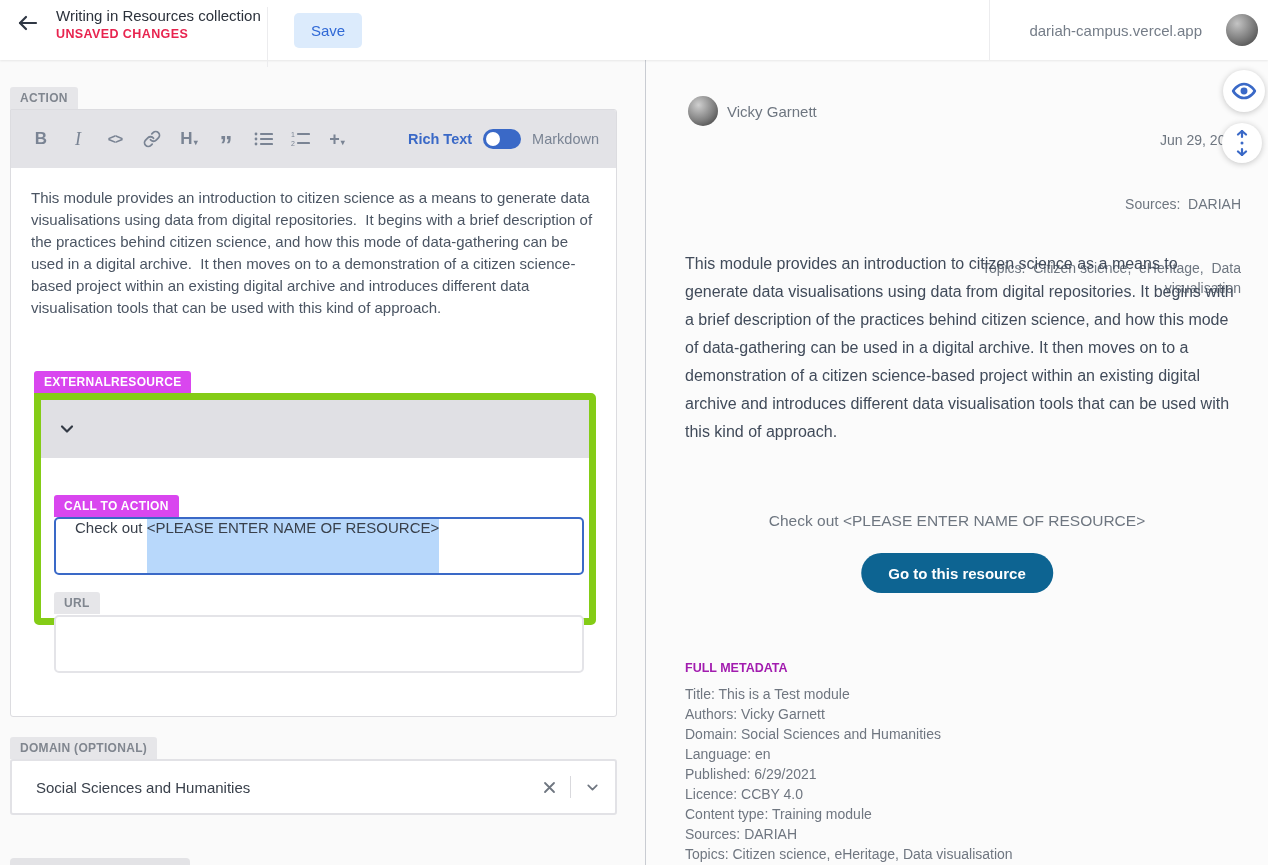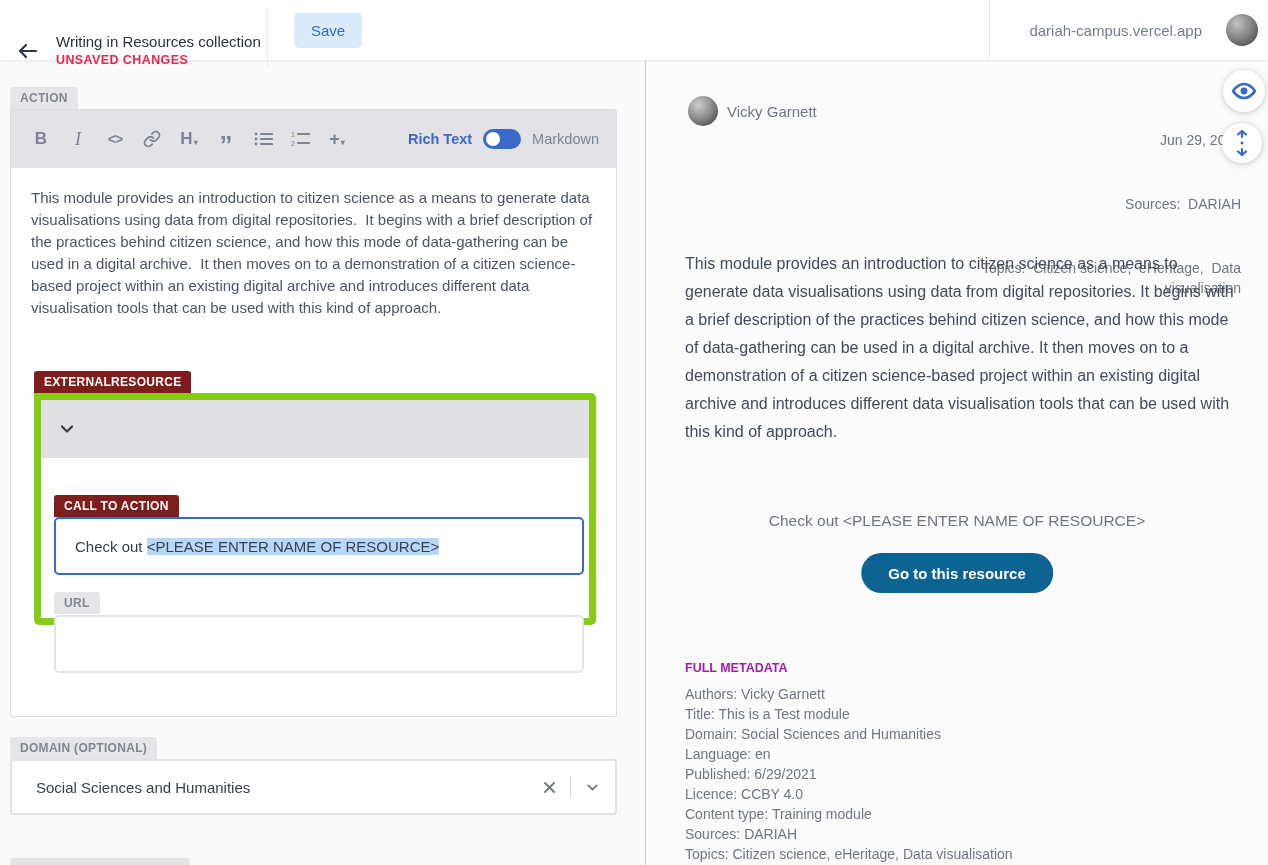--- a/index.html
+++ b/index.html
@@ -10,7 +10,7 @@
   
   .topbar { position:absolute; top:0; left:0; width:1268px; height:60px; background:#fff;
             display:flex; align-items:center; box-shadow:0 1px 2px rgba(0,0,0,0.08); z-index:20; }
-  .hdr-left { width:268px; height:100%; display:flex; align-items:flex-end; border-right:1px solid #ececee;margin-top:14px; }
+  .hdr-left { width:268px; height:100%; display:flex; align-items:flex-start; border-right:1px solid #ececee;margin-top:14px; }
   .back-btn { background:none; border:none; cursor:pointer; margin:0 12px 0 12px; width:32px; height:32px;
               display:flex; align-items:center; justify-content:center; }
   .titleblock { display:flex; flex-direction:column; gap:3px; }

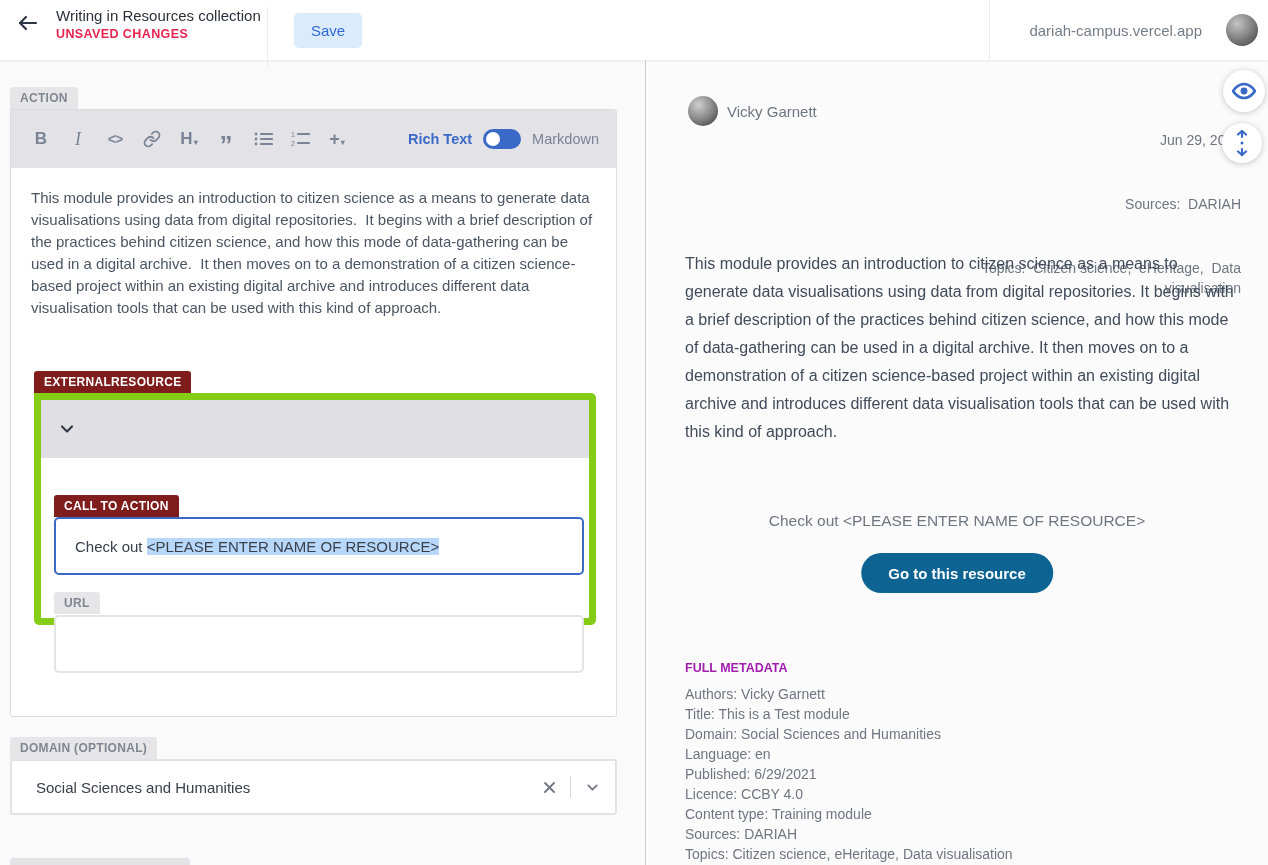--- a/index.html
+++ b/index.html
@@ -33,7 +33,7 @@
   .ftab { display:inline-block; font-size:12px; font-weight:600; letter-spacing:0.3px;
           padding:4px 10px 4px 10px; border-radius:3px 3px 0 0; height:22px; line-height:14px; }
   .ftab.gray { background:#e6e6e9; color:#80868f; }
-  .ftab.blue { background:#7f1d1d; color:#fff; }
+  .ftab.blue { background:#d946ef; color:#fff; }
 
   
   .content-tab { position:absolute; left:10px; top:27px; }

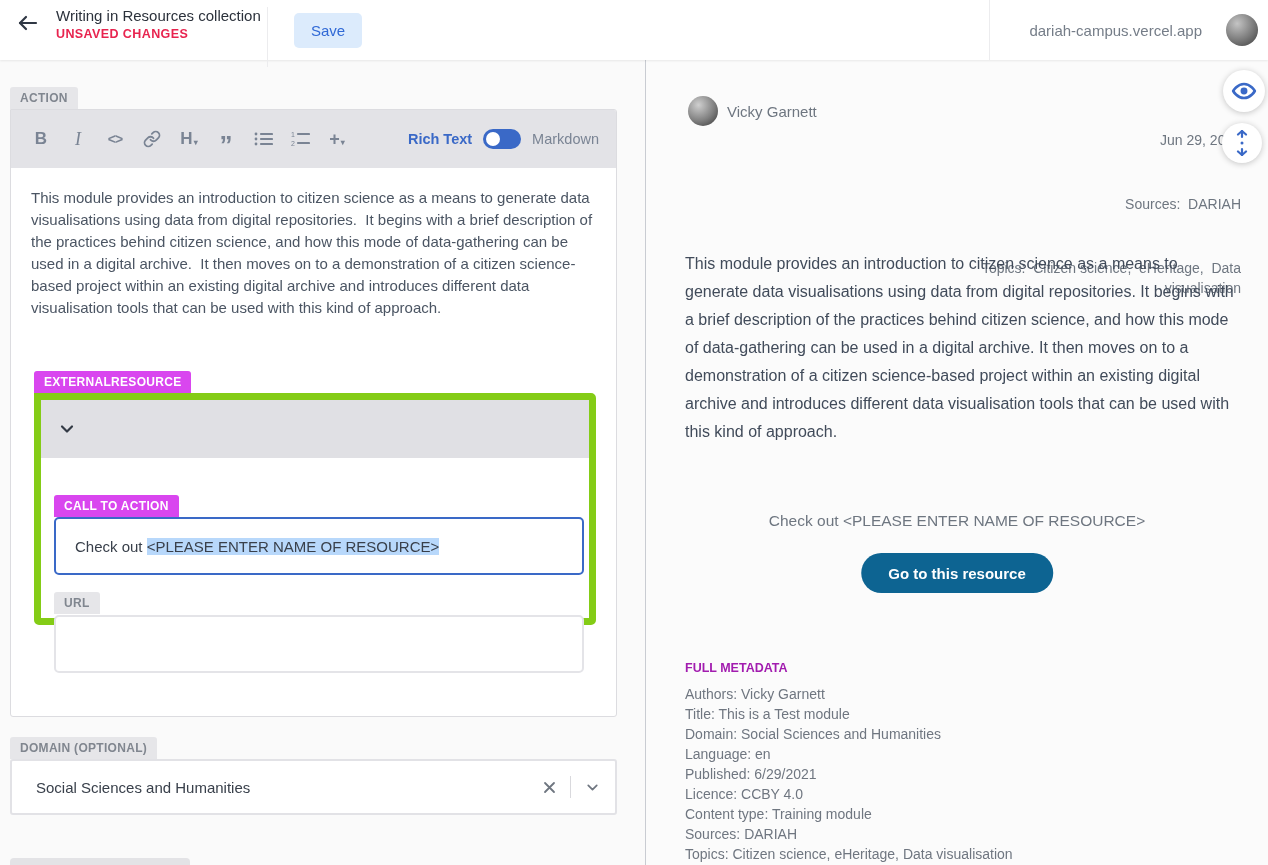--- a/index.html
+++ b/index.html
@@ -64,7 +64,7 @@
   .er-header { height:58px; background:#e0e0e4; display:flex; align-items:center; padding-left:16px; cursor:pointer; }
   .cta-tab { position:absolute; left:13px; top:95px; }
   .cta-input { position:absolute; left:13px; top:117px; width:530px; height:58px; border:2px solid #3a69c7;
-               border-radius:5px; background:#fff; display:flex; align-items:center; padding:0 19px;
+               border-radius:5px; background:#fff; display:flex; padding:0 19px;
                font-size:15px; color:#39404b; cursor:text; }
   .cta-selected { background:#b8d8fb; }
   .url-tab { position:absolute; left:13px; top:192px; }

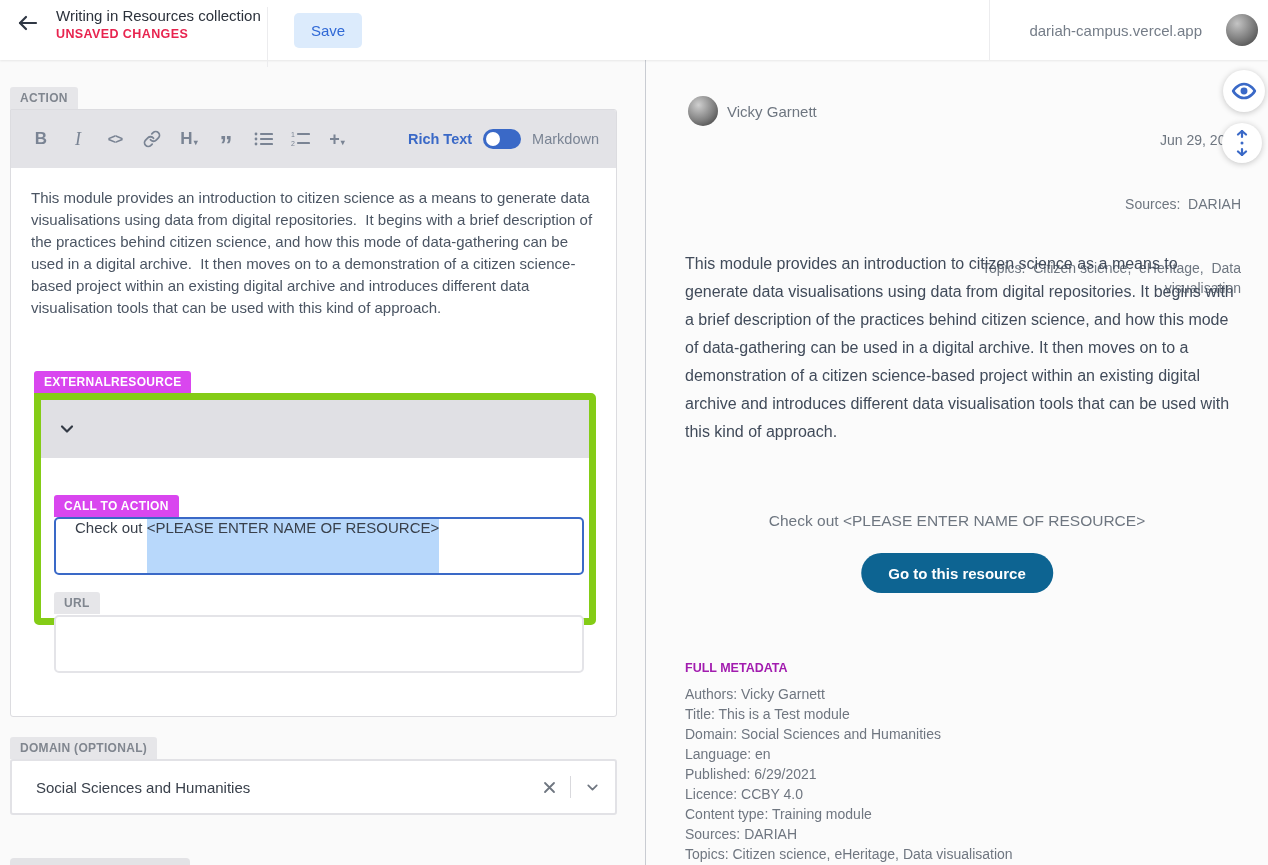--- a/index.html
+++ b/index.html
@@ -260,8 +260,8 @@
 
     <div class="fm-heading">FULL METADATA</div>
     <div class="fm-rows">
+      <div>Title: This is a Test module</div>
       <div>Authors: Vicky Garnett</div>
-      <div>Title: This is a Test module</div>
       <div>Domain: Social Sciences and Humanities</div>
       <div>Language: en</div>
       <div>Published: 6/29/2021</div>

